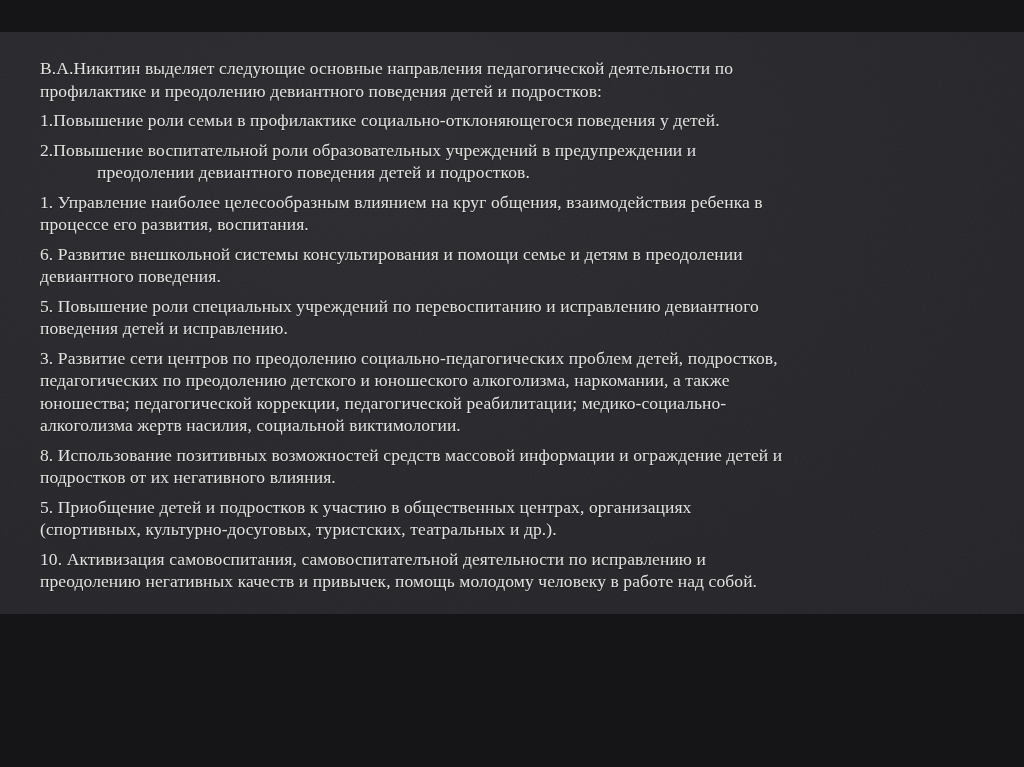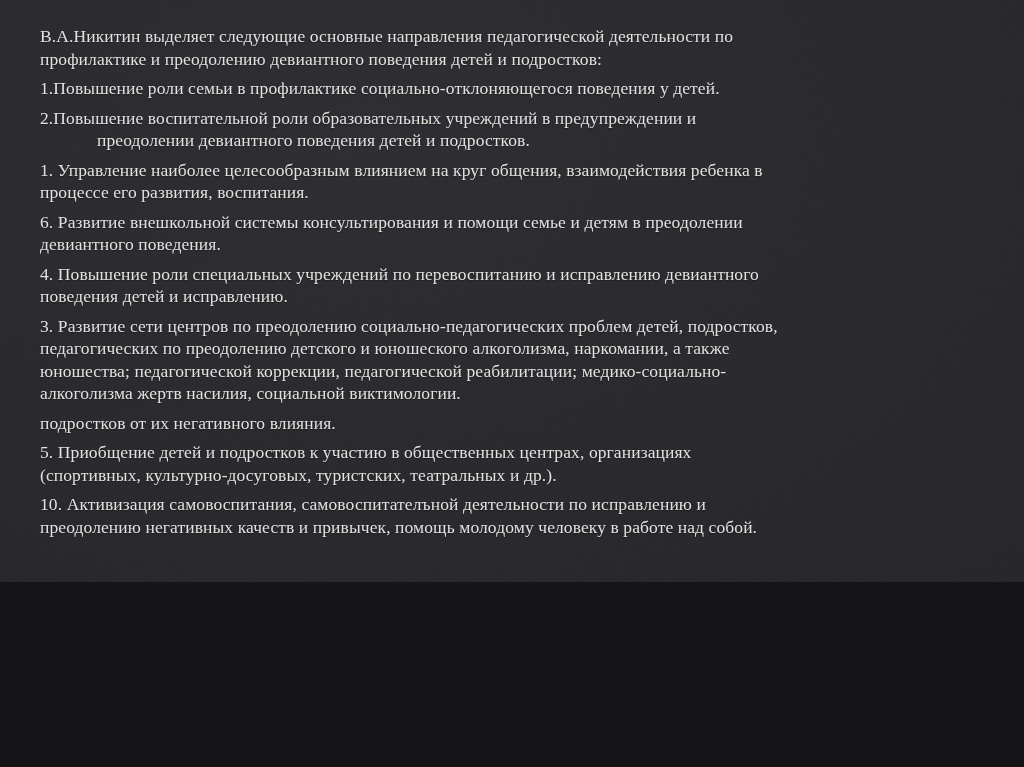--- a/index.html
+++ b/index.html
@@ -16,6 +16,7 @@
       radial-gradient(1300px 900px at 35% 22%, #28272c 0%, #232227 45%, #1d1d21 100%);
     font-family: "Liberation Serif", "DejaVu Serif", serif;
     color: #e3e2df;
+    margin-top: 32px;
   }
   .grain {
     position: absolute;

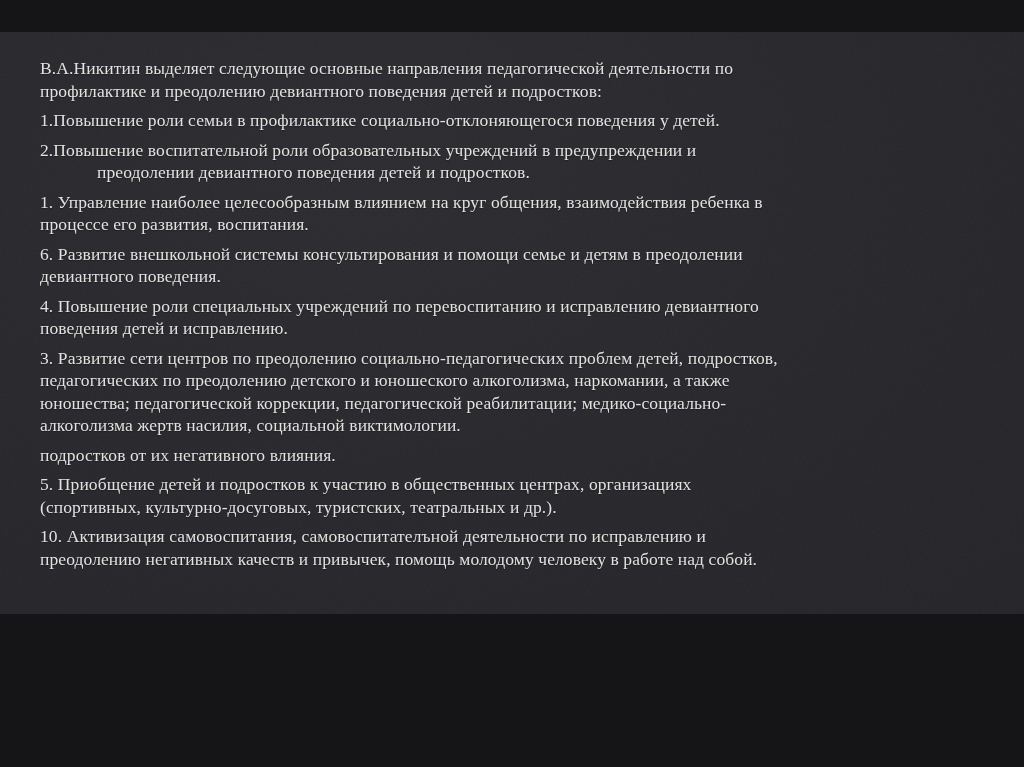--- a/index.html
+++ b/index.html
@@ -87,7 +87,7 @@
     </div>
 
     <div class="para">
-      <div class="line">4. Повышение роли специальных учреждений по перевоспитанию и исправлению девиантного</div>
+      <div class="line">5. Повышение роли специальных учреждений по перевоспитанию и исправлению девиантного</div>
       <div class="line">поведения детей и исправлению.</div>
     </div>
 

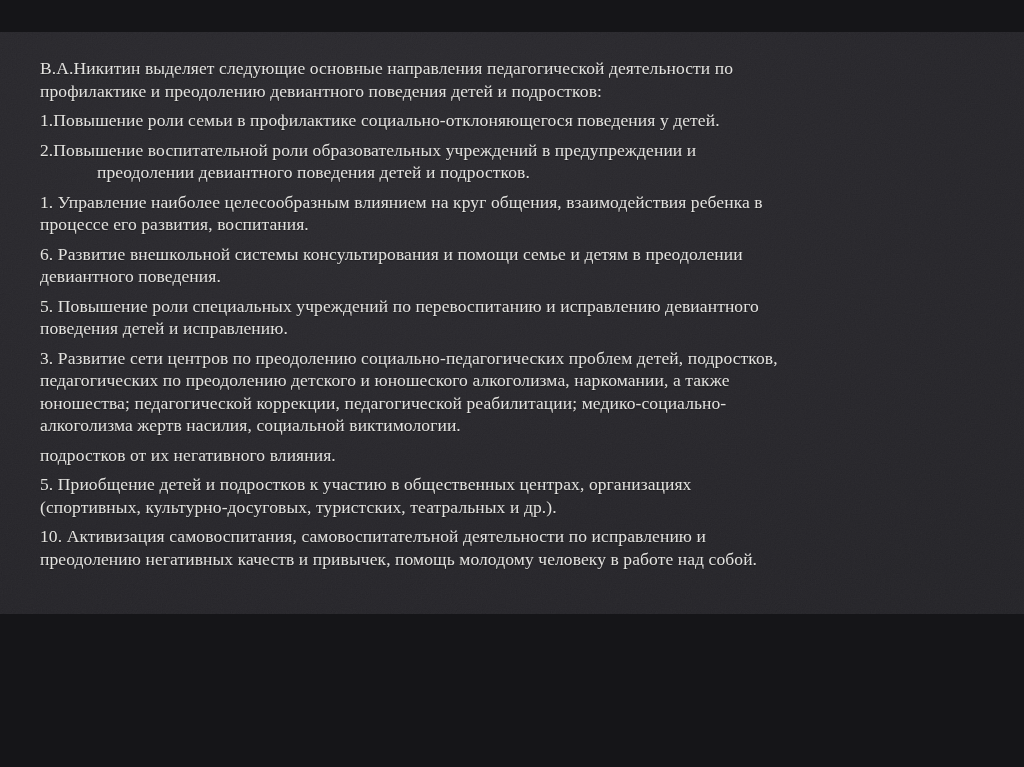--- a/index.html
+++ b/index.html
@@ -99,6 +99,7 @@
     </div>
 
     <div class="para">
+      <div class="line">8. Использование позитивных возможностей средств массовой информации и ограждение детей и</div>
       <div class="line">подростков от их негативного влияния.</div>
     </div>
 

